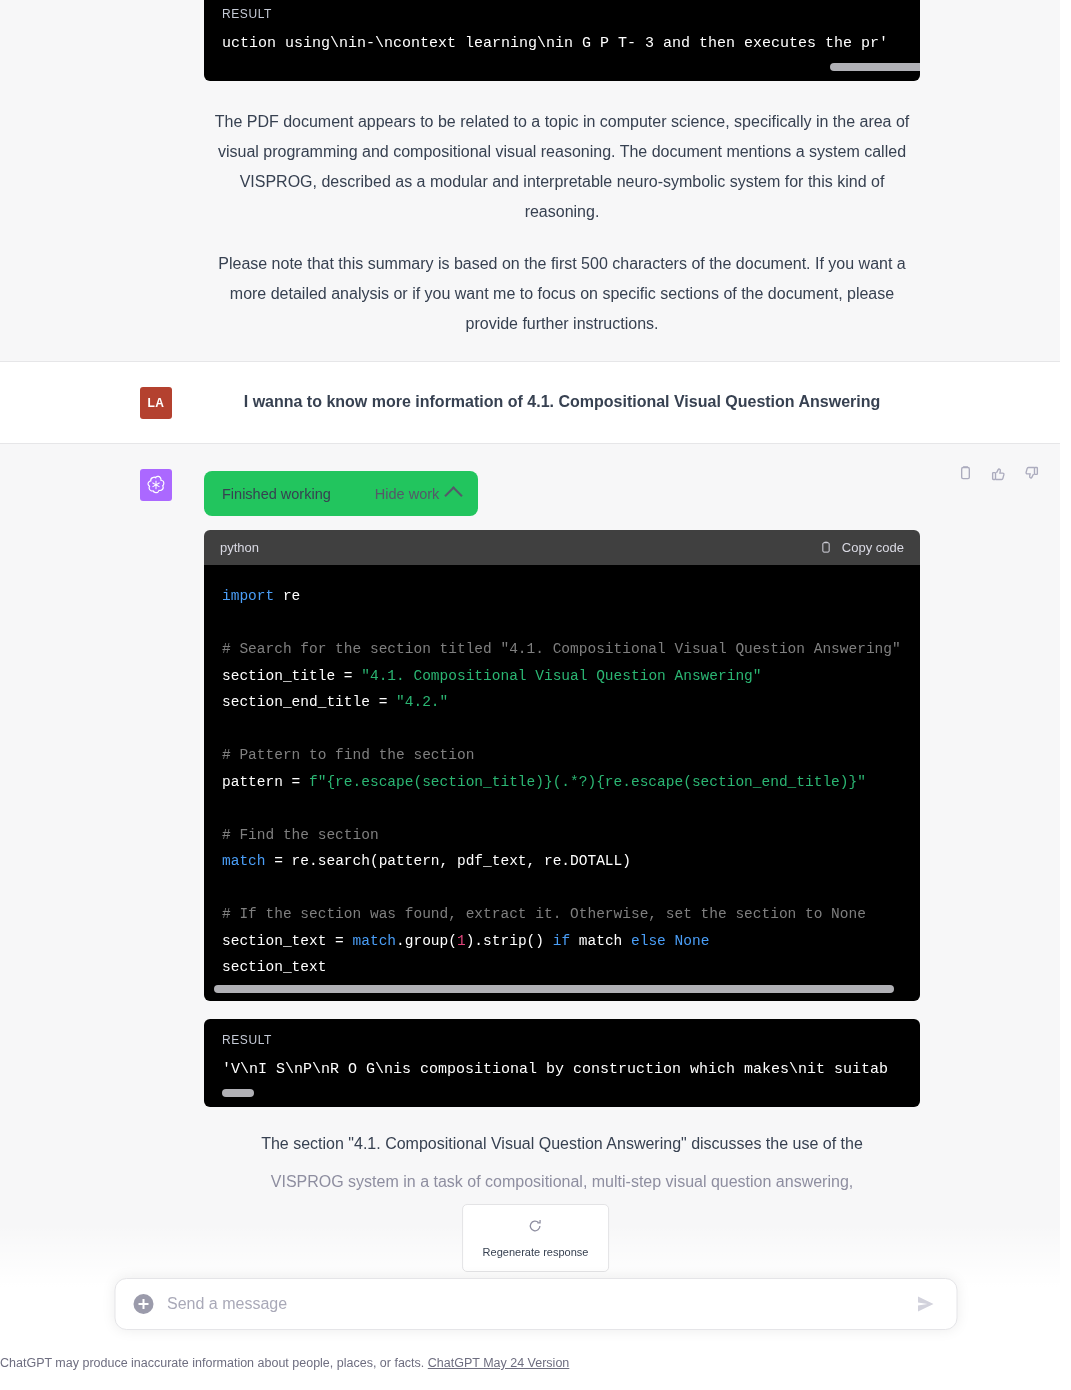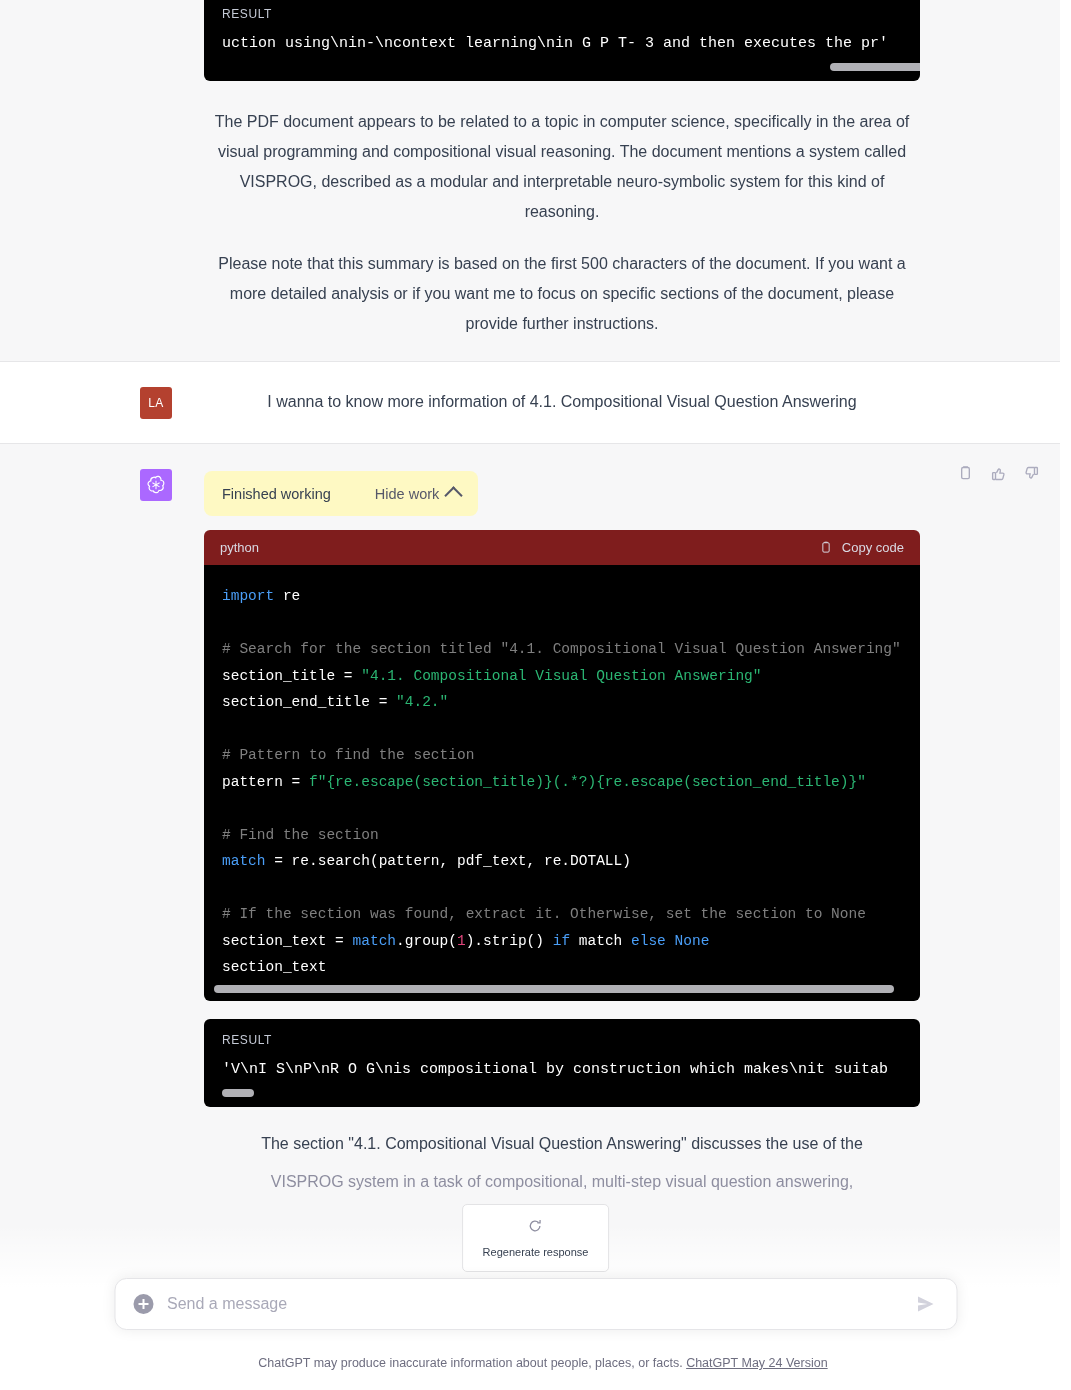--- a/index.html
+++ b/index.html
@@ -341,7 +341,7 @@
   </div>
 
   <div class="msg-row user">
-    <div class="msg-inner" style="padding-top:24px;padding-bottom:24px;">
+    <div class="msg-inner" style="padding-top:24px;padding-bottom:24px;font-weight:bold;">
       <div class="msg-cols">
         <div class="avatar user-avatar">
           <span>LA</span>

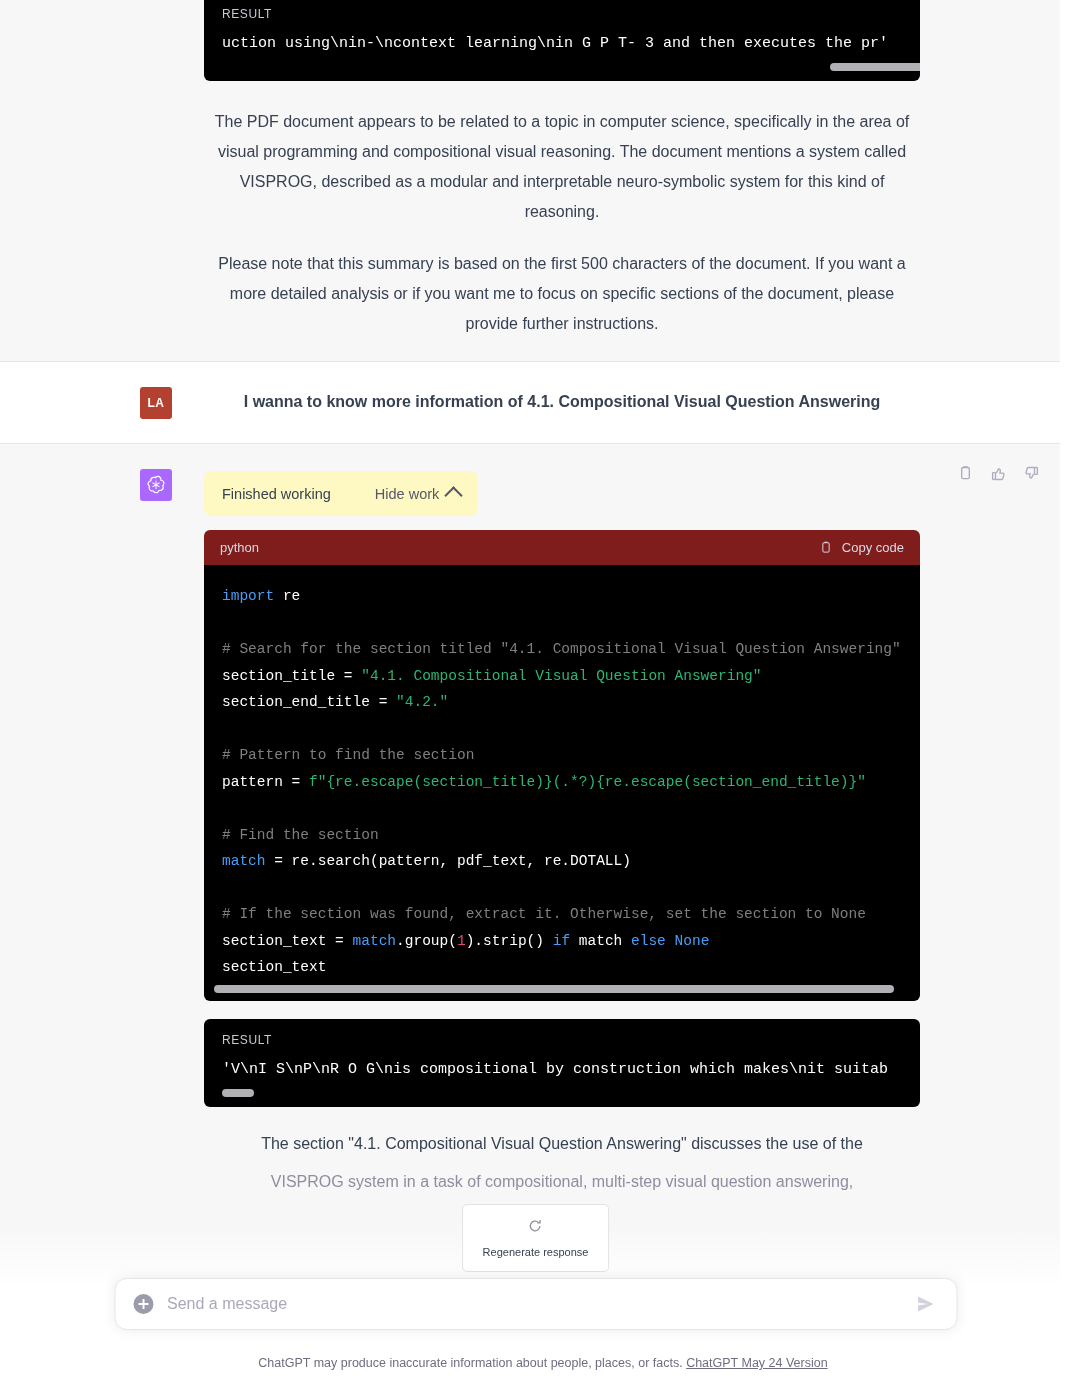--- a/index.html
+++ b/index.html
@@ -128,7 +128,7 @@
   .work-bar {
     display: inline-flex;
     align-items: center;
-    background: #fef9c3;
+    background: #22c55e;
     border-radius: 8px;
     padding: 14px 18px;
     gap: 44px;

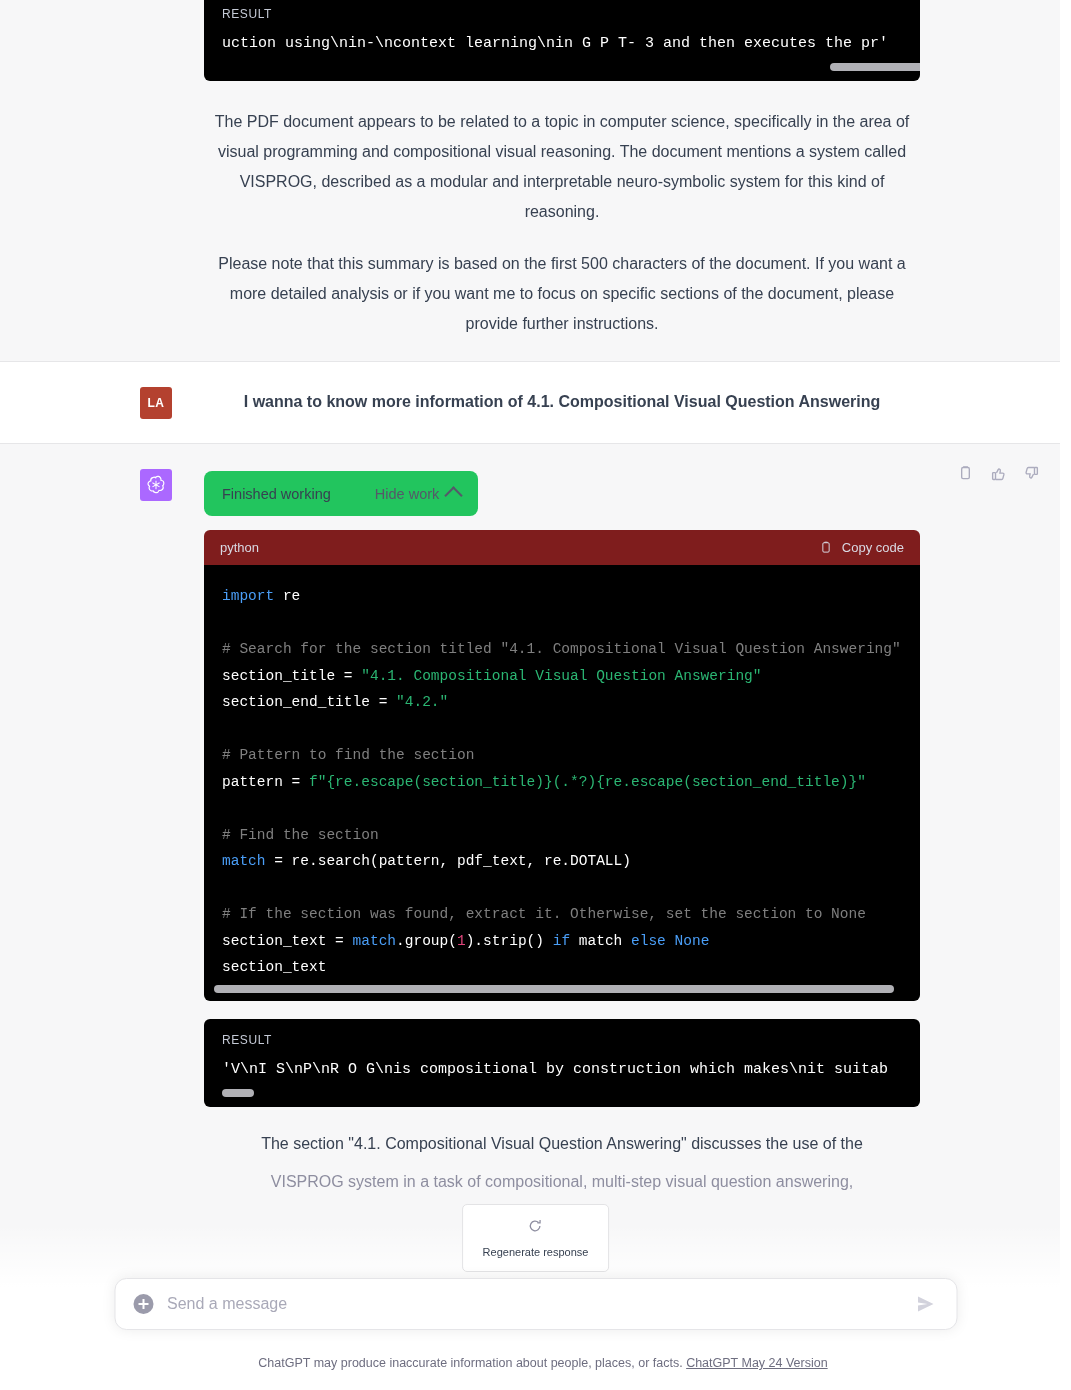--- a/index.html
+++ b/index.html
@@ -161,7 +161,7 @@
     margin-bottom: 18px;
   }
   .code-head {
-    background: #7f1d1d;
+    background: #404040;
     display: flex;
     align-items: center;
     justify-content: space-between;

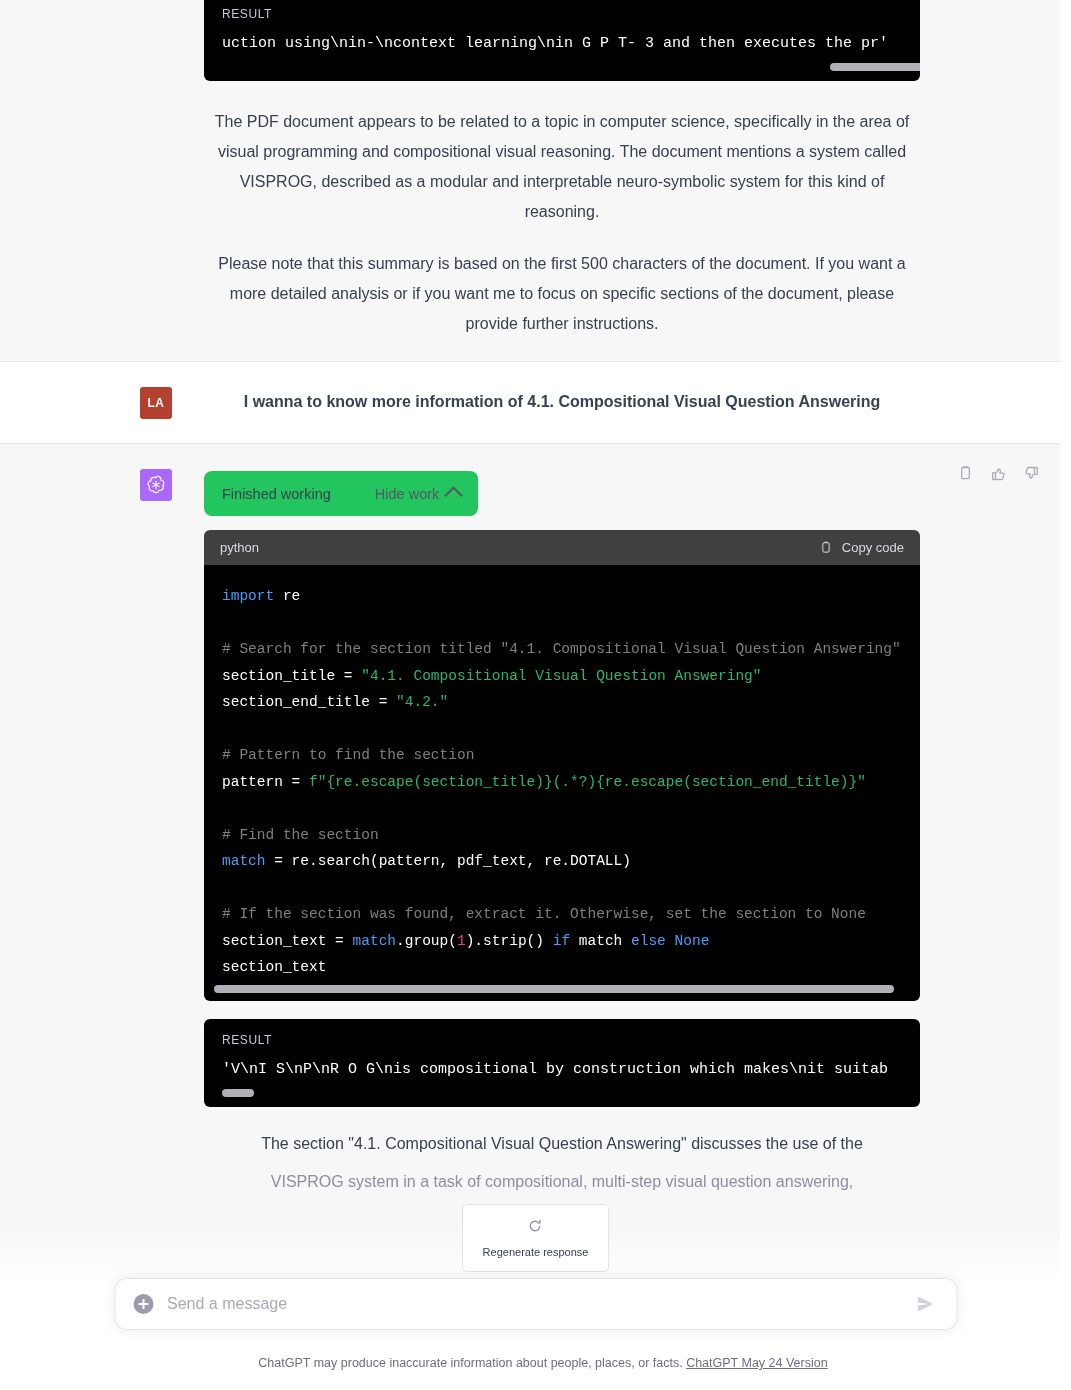--- a/index.html
+++ b/index.html
@@ -306,10 +306,9 @@
     position: absolute;
     bottom: 20px;
     left: 0; right: 0;
-    text-align: center;
+    text-align: left;
     font-size: 12.5px;
     color: #6e6e80;
-    padding-left: 15px;
   }
   .footnote a { color: #6e6e80; text-decoration: underline; }
 </style>

